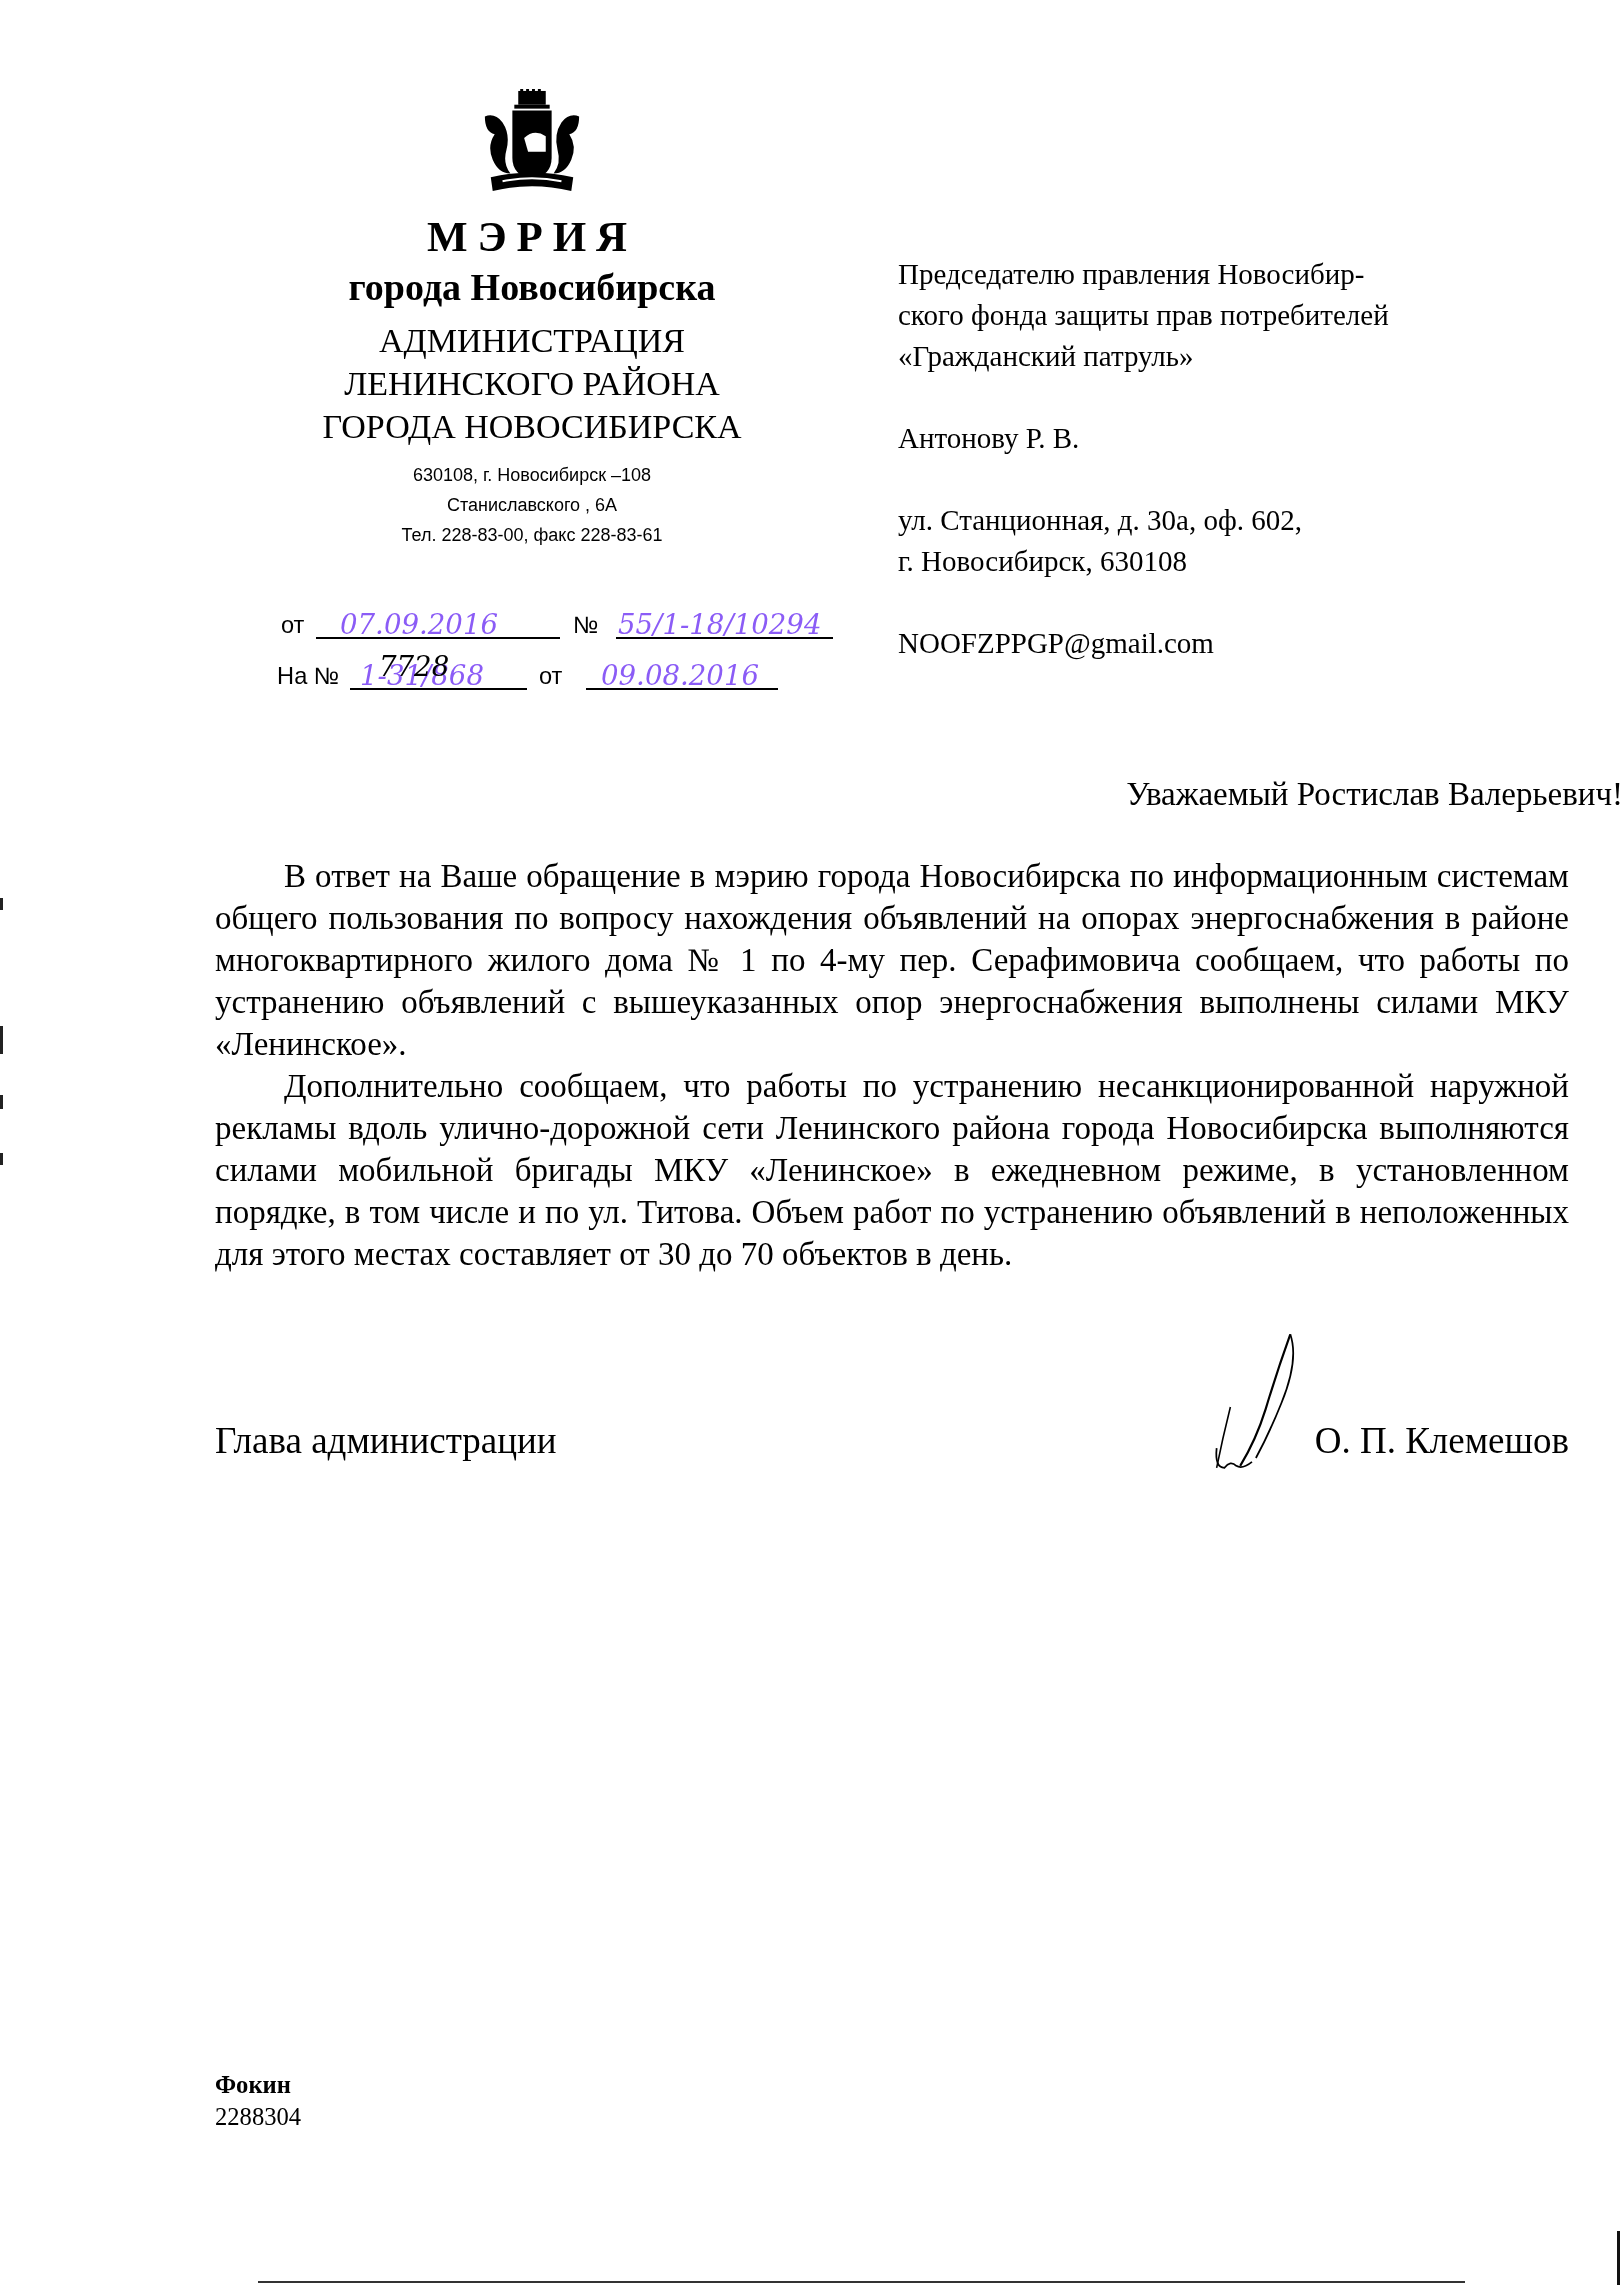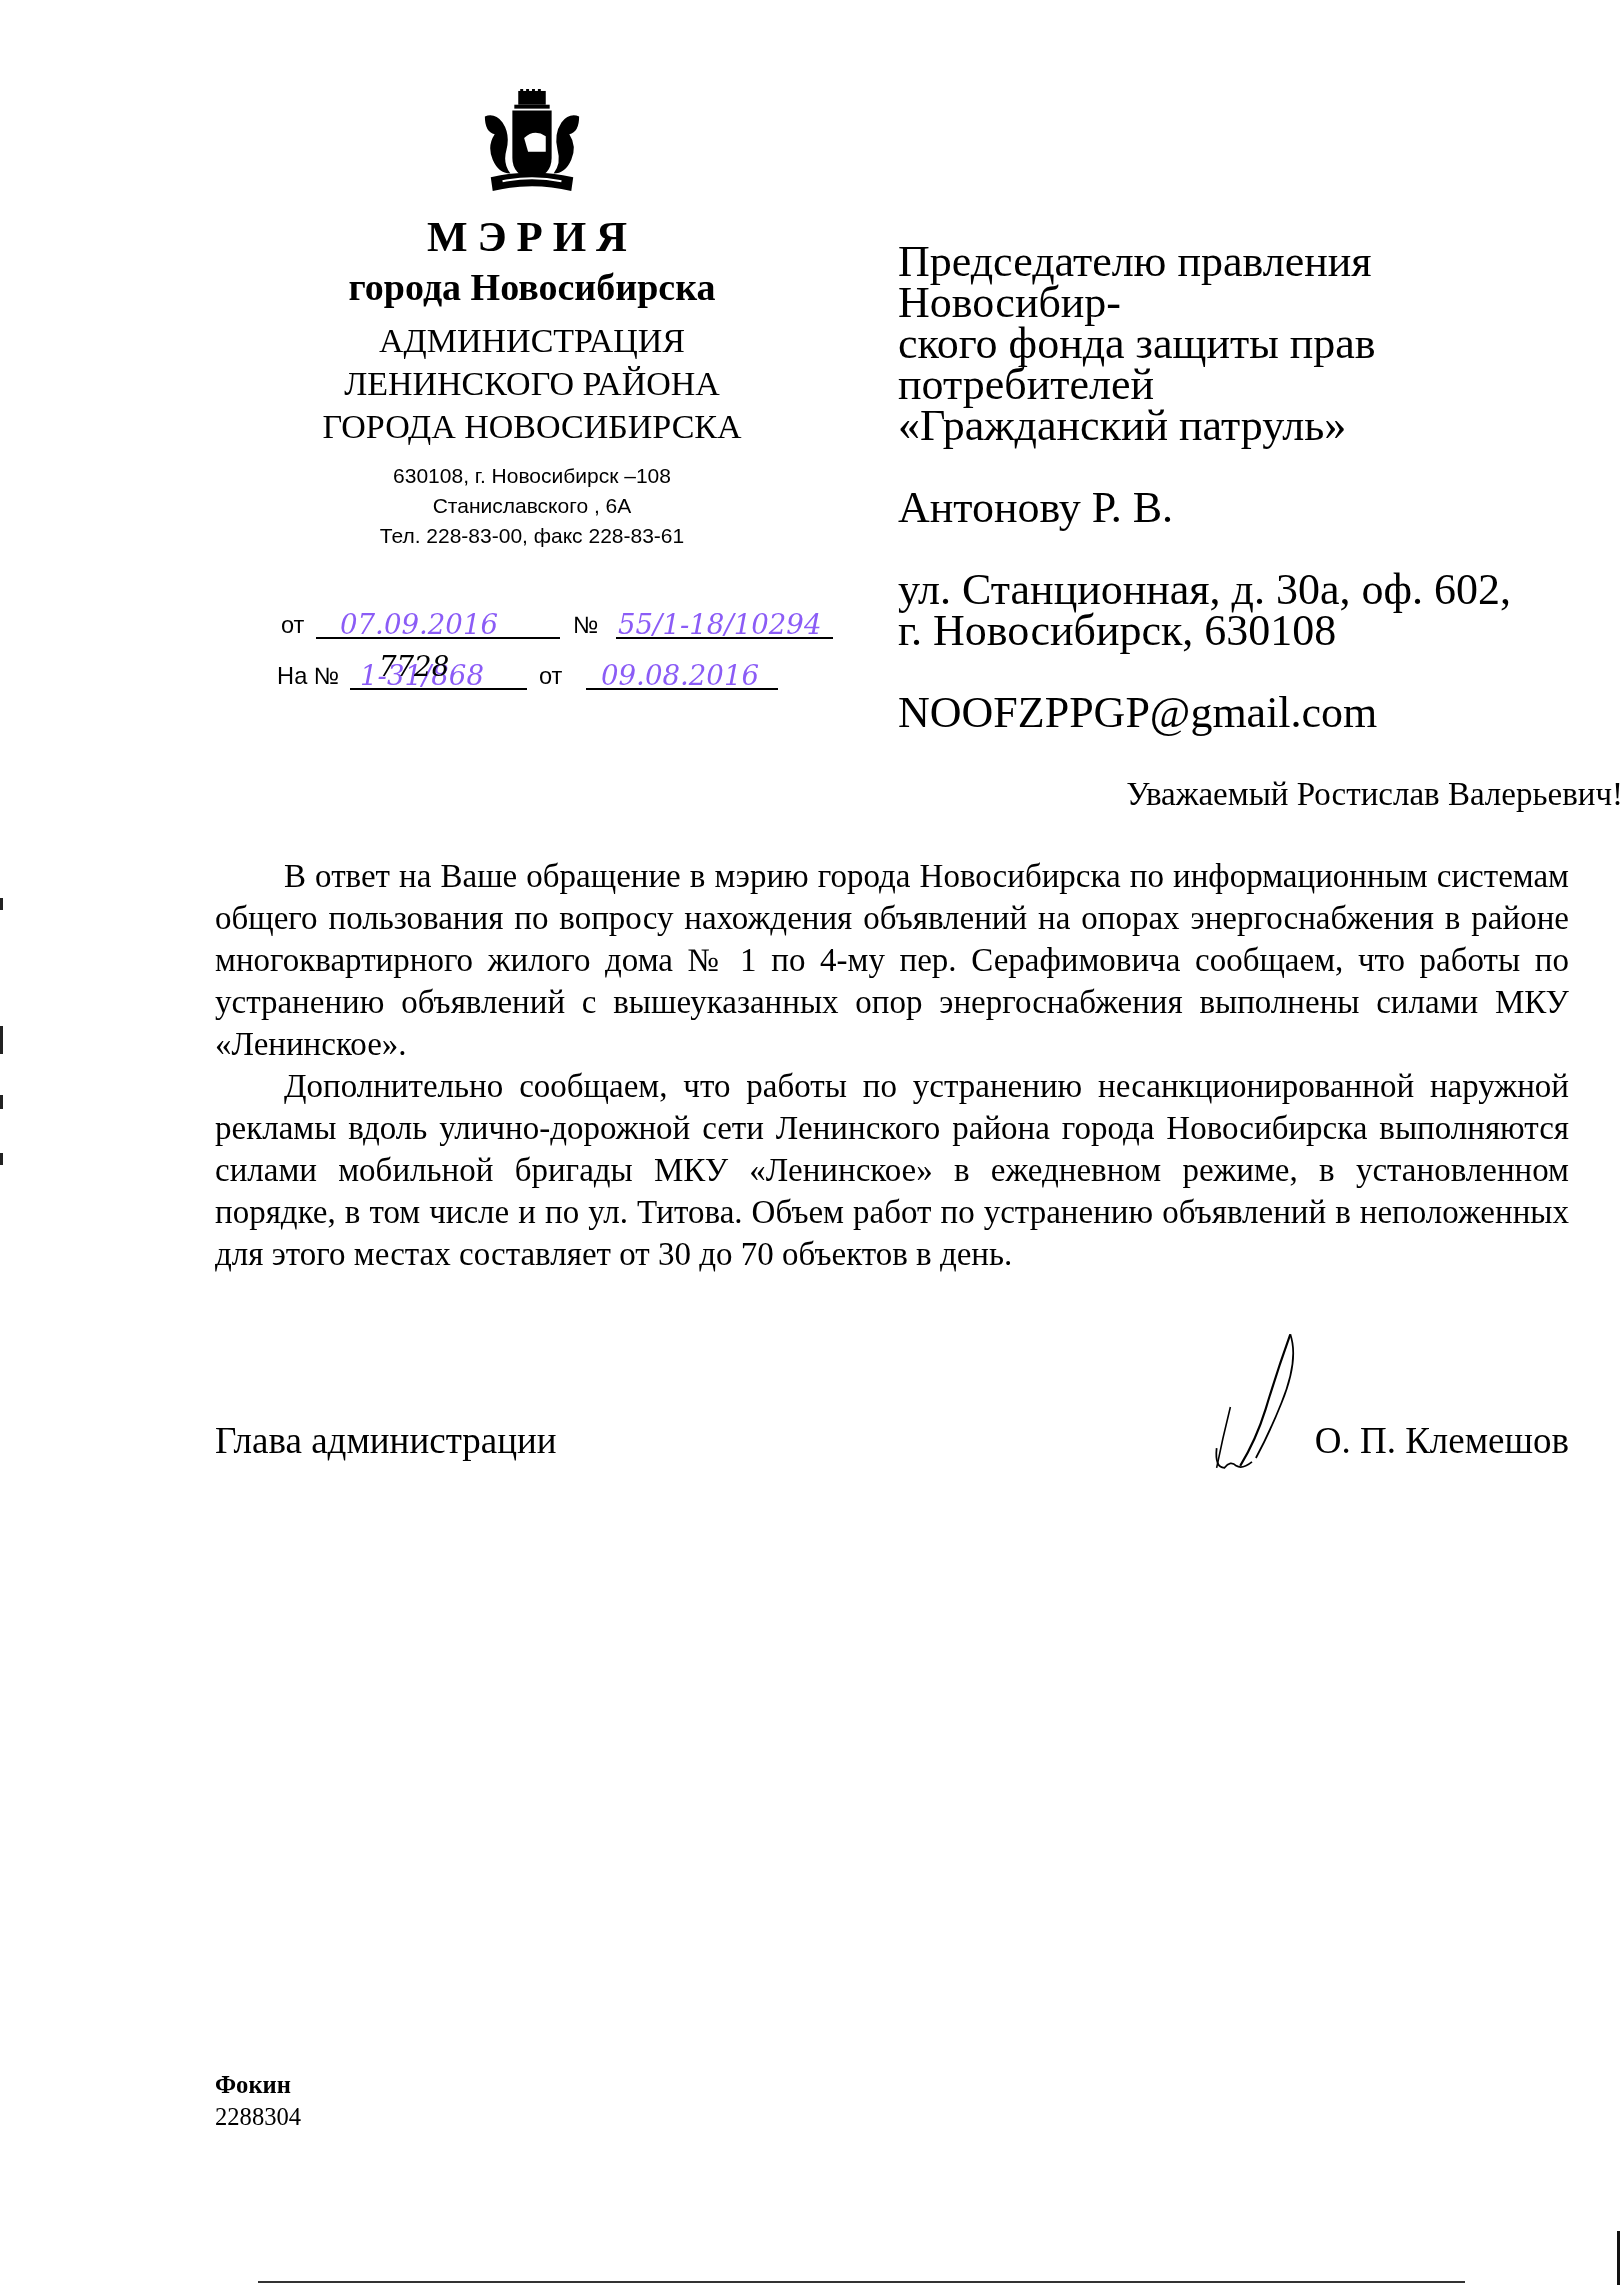--- a/index.html
+++ b/index.html
@@ -26,7 +26,7 @@
   .note { position: absolute; left: 379px; top: 650px; font-size: 27.6px; }
 
   
-  #addressee { position: absolute; left: 898px; top: 241px; width: 690px; font-size: 44px; line-height: 41px; }
+  #addressee { position: absolute; left: 898px; top: 254px; width: 690px; font-size: 29px; line-height: 41px; }
   #addressee p { margin: 0; }
   #addressee .gap { margin-top: 41px; }
 

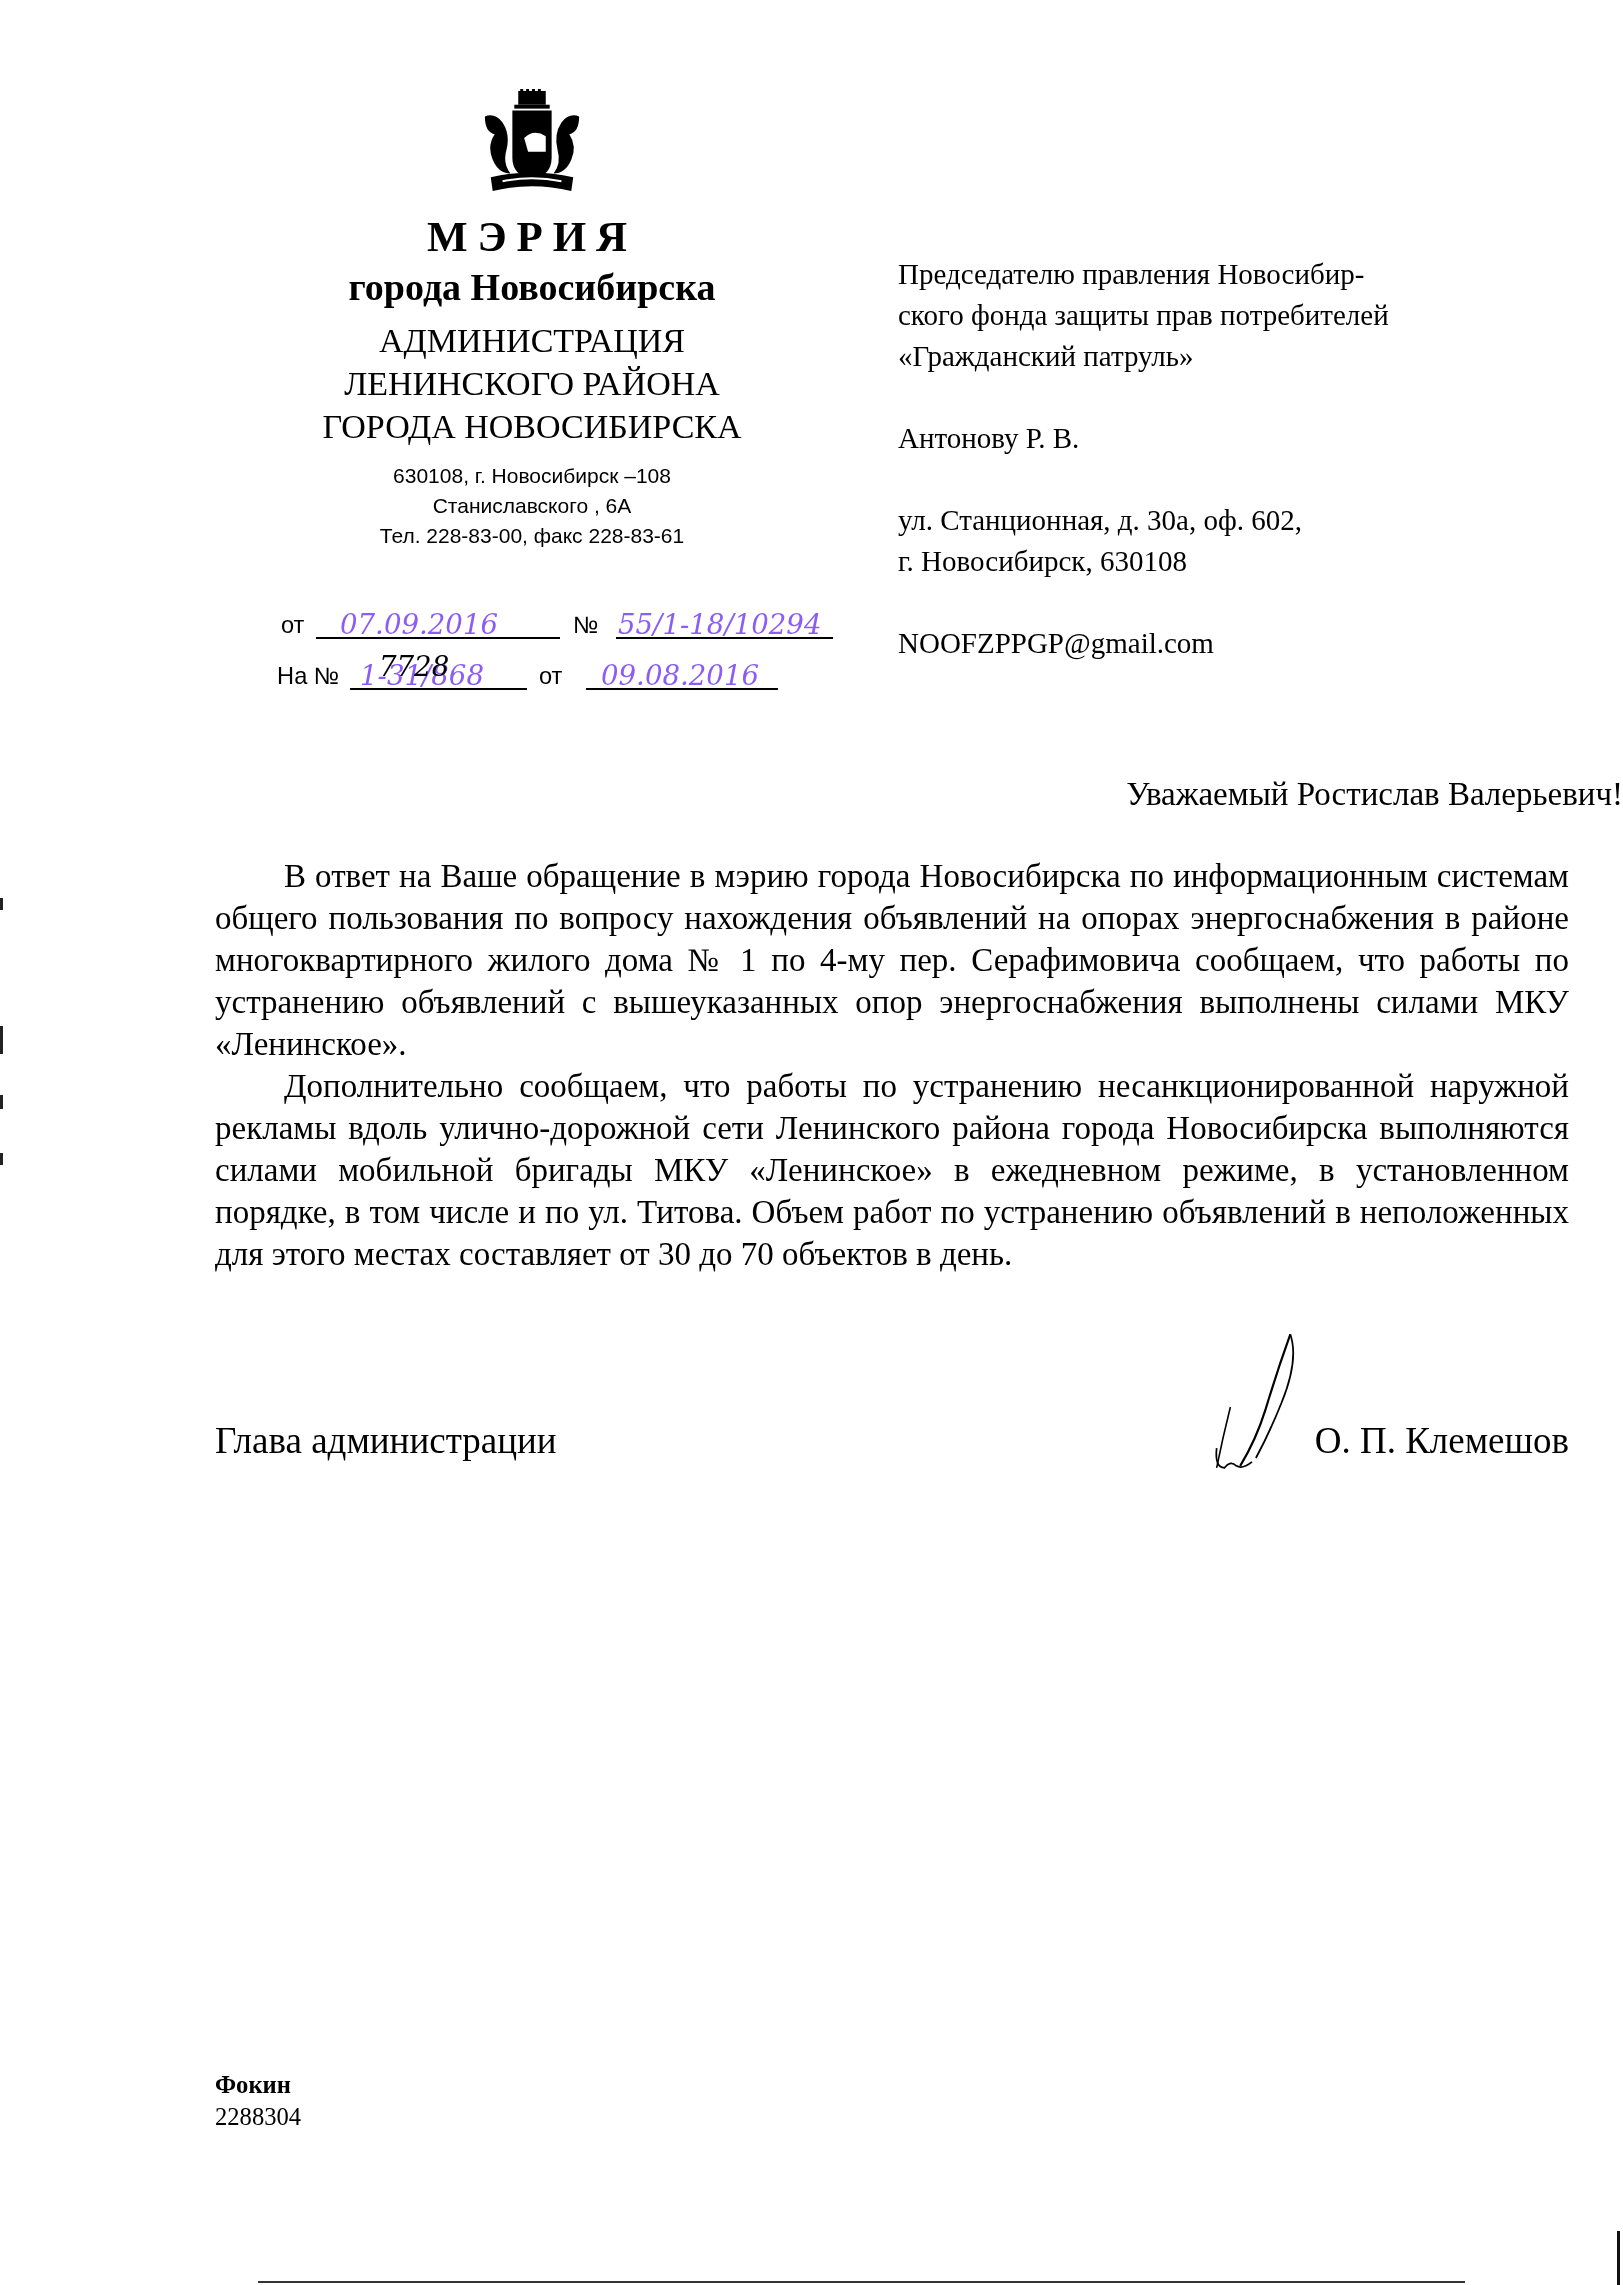--- a/index.html
+++ b/index.html
@@ -15,7 +15,7 @@
   .city { font-weight: bold; font-size: 38px; line-height: 47px; }
   .admin { font-size: 34px; line-height: 43px; }
   .admin.first { margin-top: 7.9px; }
-  .addr { font-size: 21px; line-height: 29.6px; }
+  .addr { font-size: 18px; line-height: 29.6px; }
   .addr.first { margin-top: 13.8px; }
 
   #reg { position: absolute; left: 281px; top: 596px; width: 581px; }

